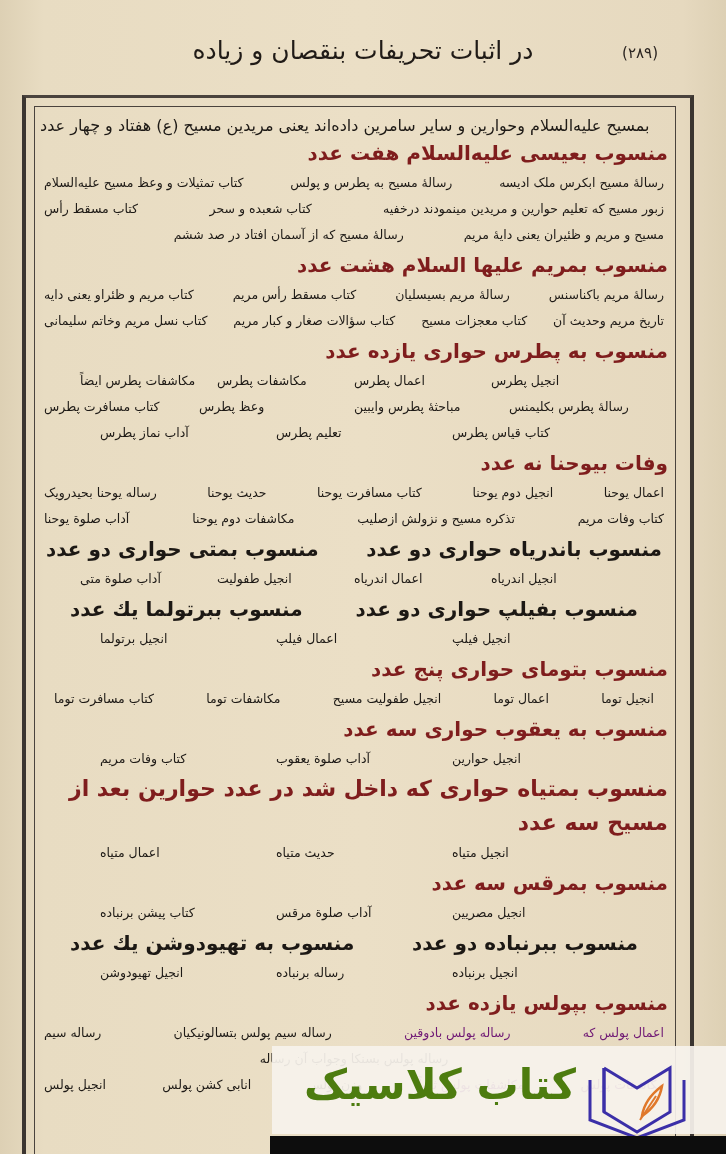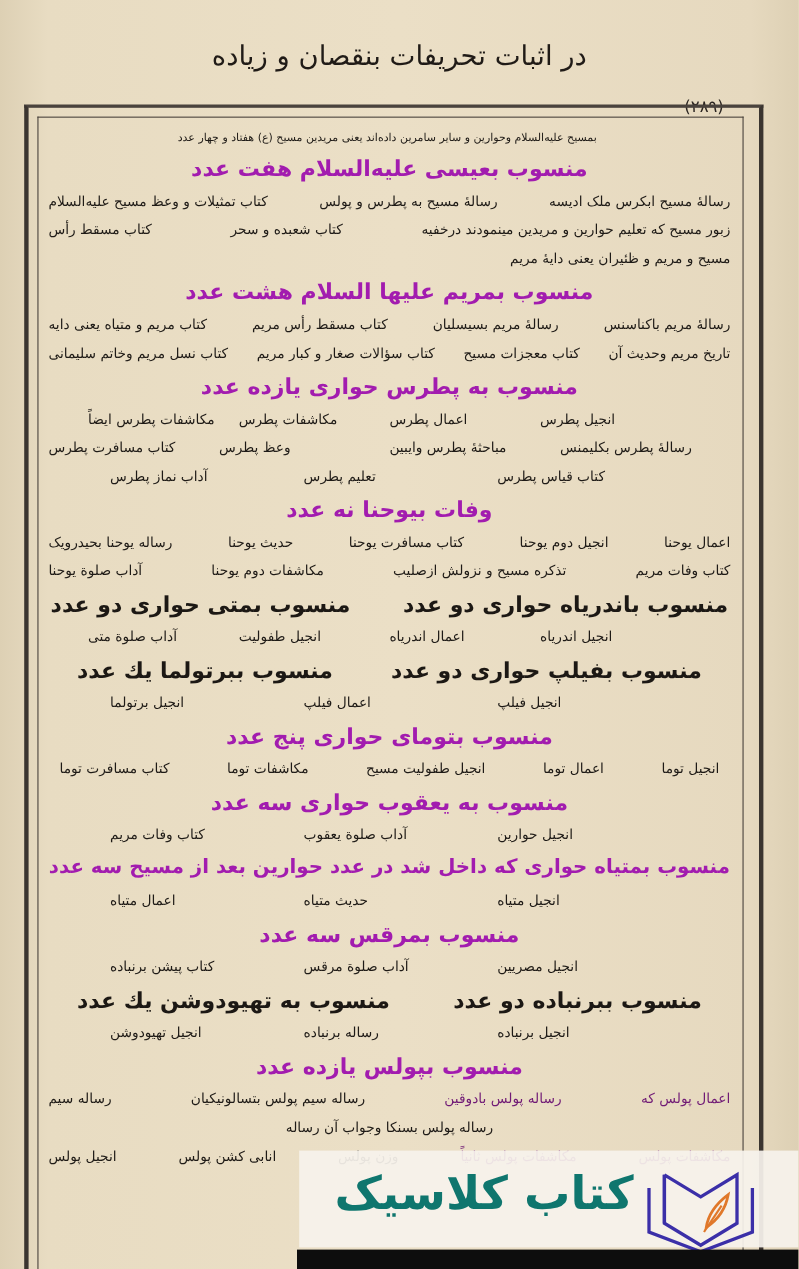--- a/index.html
+++ b/index.html
@@ -18,7 +18,7 @@
     direction:rtl;
   }
   .page-number {
-    position:absolute; right:68px; top:8px; font-size:15px; color:#2a2420;margin-top:44px;
+    position:absolute; right:68px; top:8px; font-size:15px; color:#2a2420;
   }
   .running-title {
     position:absolute; left:130px; right:130px; top:0px; text-align:center;

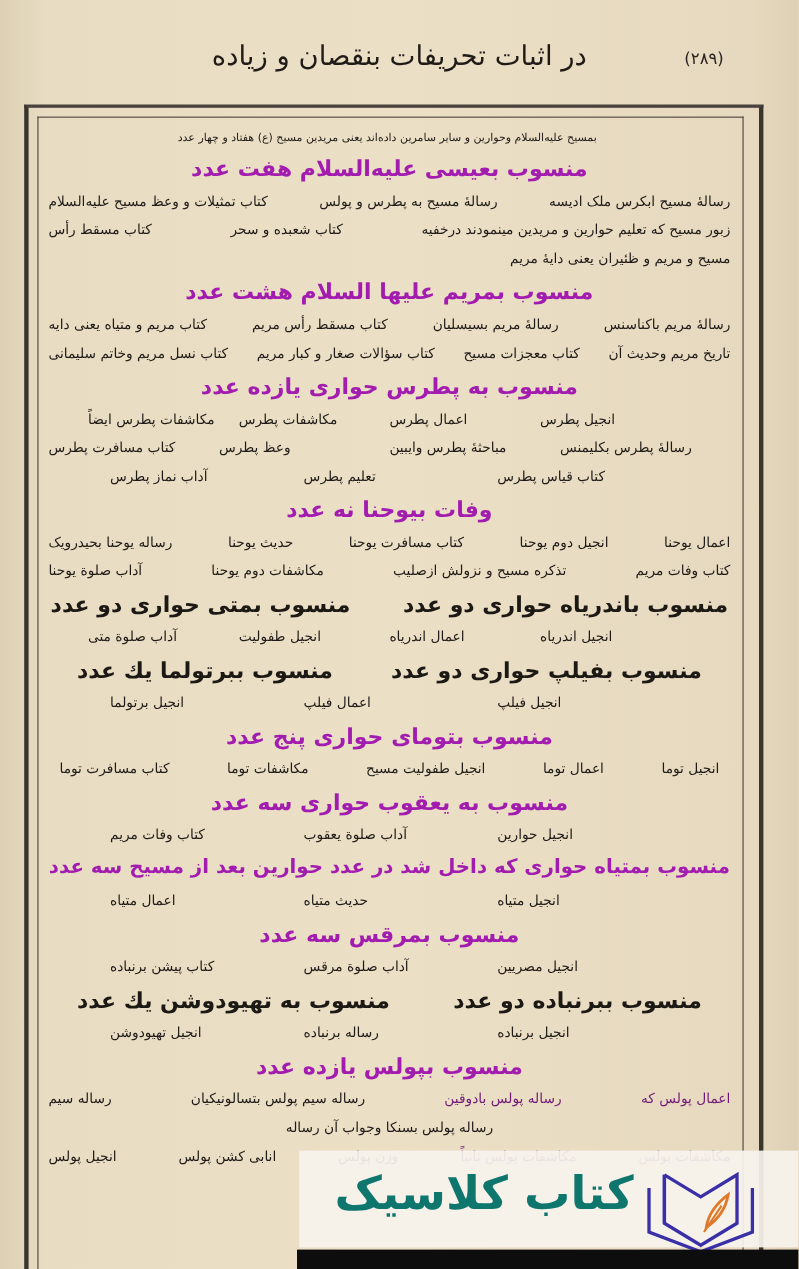--- a/index.html
+++ b/index.html
@@ -38,7 +38,7 @@
     position:absolute; left:40px; top:116px; width:628px;
     direction:rtl; text-align:right;
   }
-  .intro-line { font-size:10px; line-height:20px; text-align:center; padding-right:4px; }
+  .intro-line { font-size:16px; line-height:20px; text-align:left; padding-right:4px; }
   .section-heading {
     font-size:20px; font-weight:bold; text-align:center; line-height:34px;
     color:#a21caf;

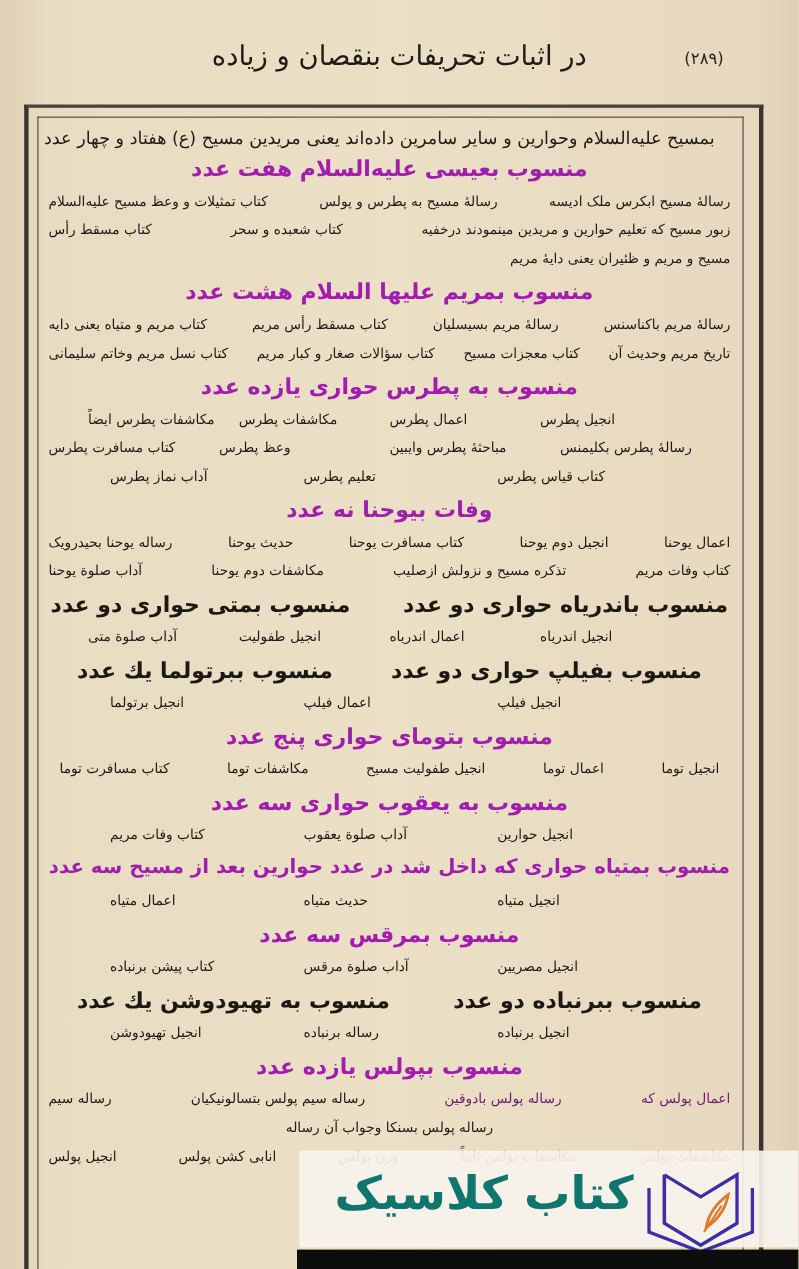--- a/index.html
+++ b/index.html
@@ -40,8 +40,8 @@
   }
   .intro-line { font-size:16px; line-height:20px; text-align:left; padding-right:4px; }
   .section-heading {
-    font-size:20px; font-weight:bold; text-align:center; line-height:34px;
-    color:#a21caf;
+    font-size:20px; font-weight:bold; line-height:34px;
+    color:#7f1d1d;
   }
   .dual-heading {
     display:flex; justify-content:space-between; font-size:20px; font-weight:bold;

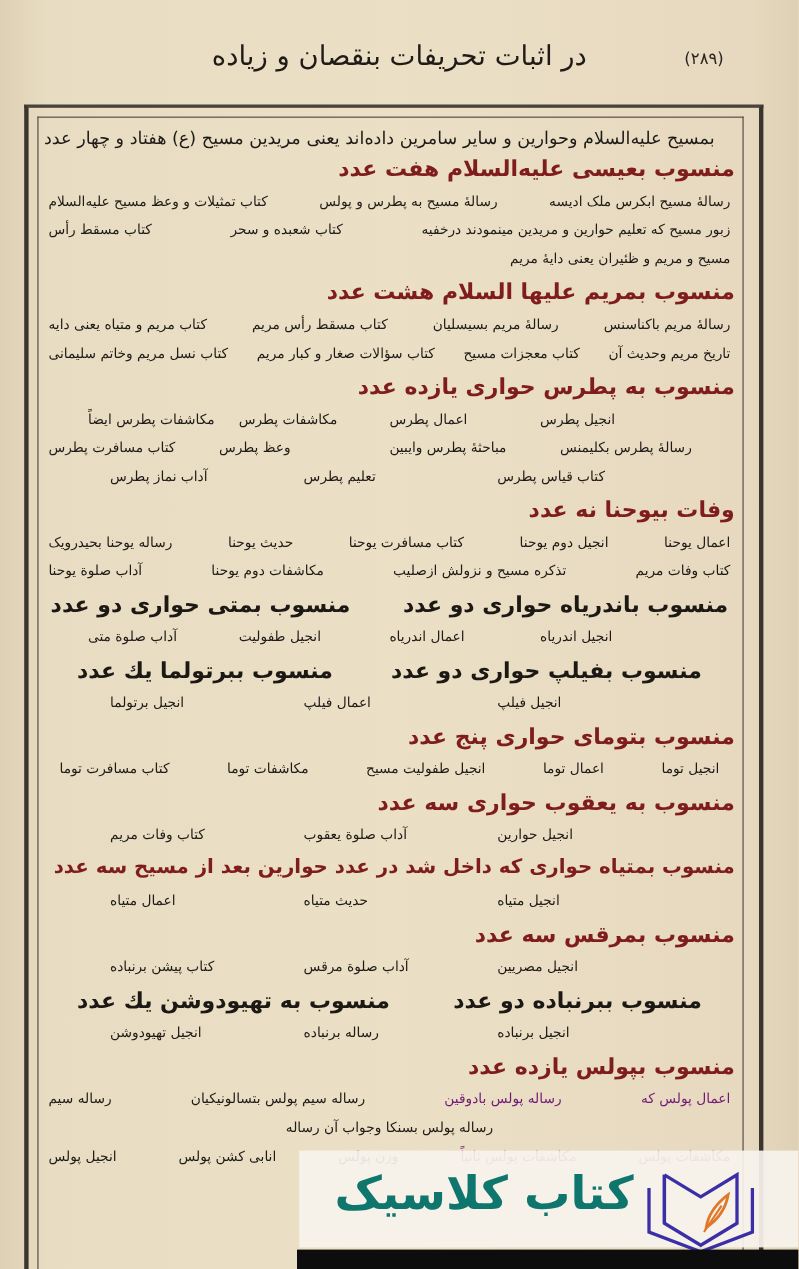--- a/index.html
+++ b/index.html
@@ -96,6 +96,7 @@
   </div>
   <div class="item-row" style="justify-content:flex-start;gap:60px;">
     <span>مسیح و مریم و ظئیران یعنی دایهٔ مریم</span>
+    <span>رسالهٔ مسیح که از آسمان افتاد در صد ششم</span>
   </div>
 
   <div class="section-heading">منسوب بمریم علیها السلام هشت عدد</div>

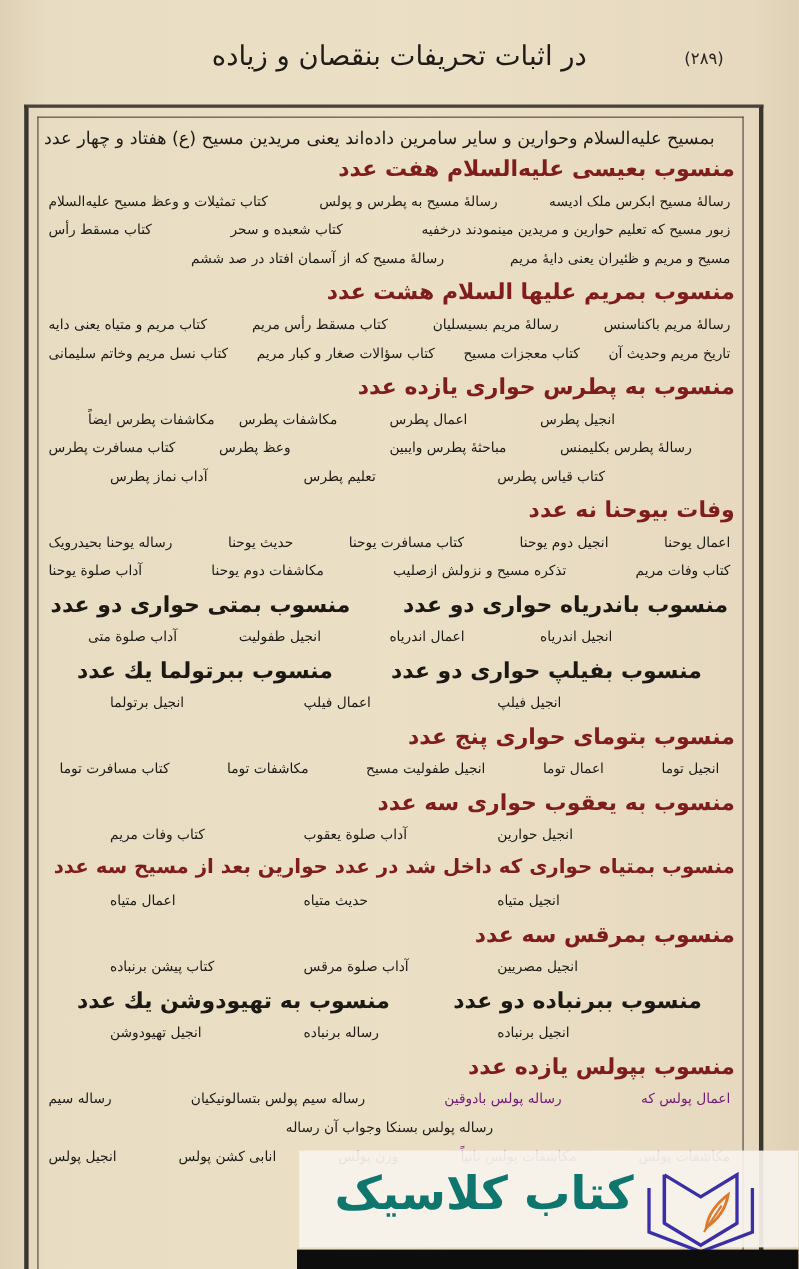--- a/index.html
+++ b/index.html
@@ -104,7 +104,7 @@
     <span>رسالهٔ مریم باکناسنس</span>
     <span>رسالهٔ مریم بسیسلیان</span>
     <span>کتاب مسقط رأس مریم</span>
-    <span>کتاب مریم و متیاه یعنی دایه</span>
+    <span>کتاب مریم و ظئراو یعنی دایه</span>
   </div>
   <div class="item-row">
     <span>تاریخ مریم وحدیث آن</span>

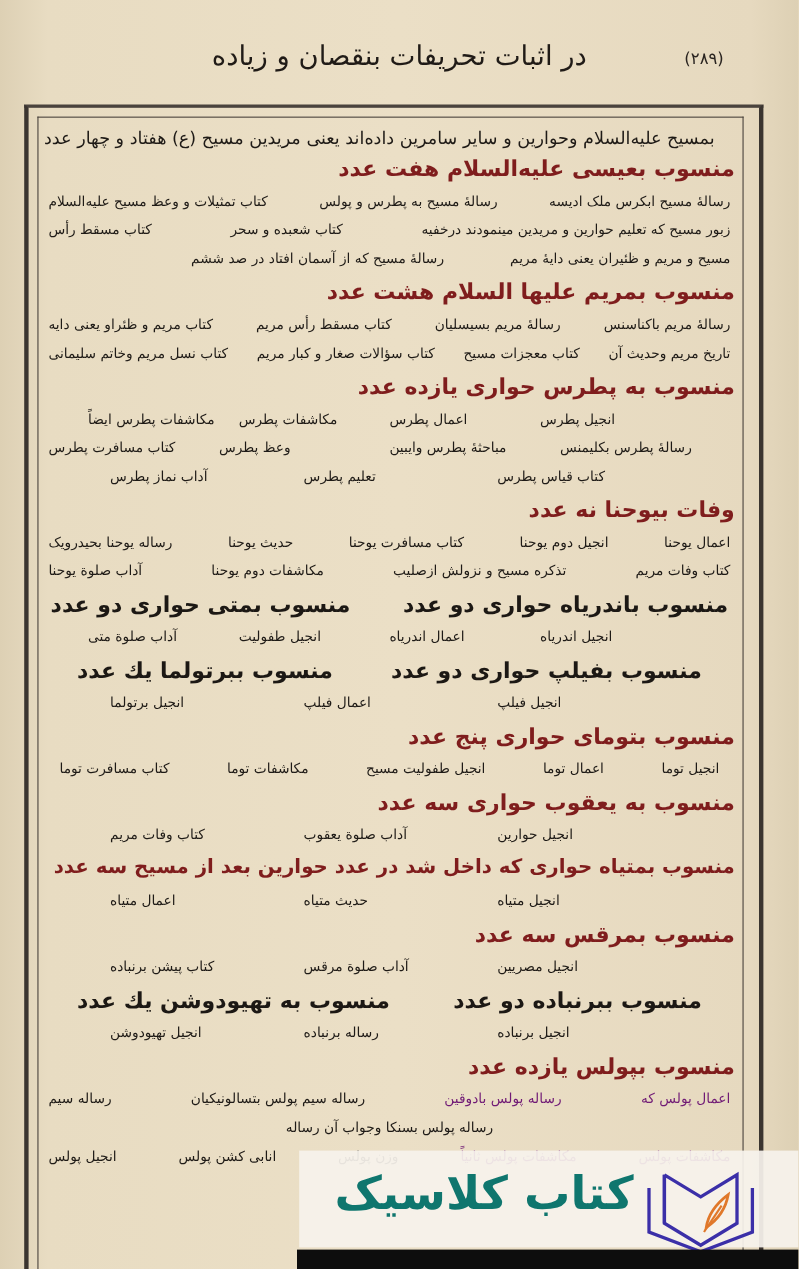--- a/index.html
+++ b/index.html
@@ -184,7 +184,7 @@
     <span>کتاب وفات مریم</span>
   </div>
 
-  <div class="section-heading" style="font-size:18px;">منسوب بمتیاه حواری که داخل شد در عدد حوارین بعد از مسیح سه عدد</div>
+  <div class="section-heading" style="font-size:22px;">منسوب بمتیاه حواری که داخل شد در عدد حوارین بعد از مسیح سه عدد</div>
   <div class="item-row spaced" style="padding:0 40px 0 60px;">
     <span>انجیل متیاه</span>
     <span>حدیث متیاه</span>

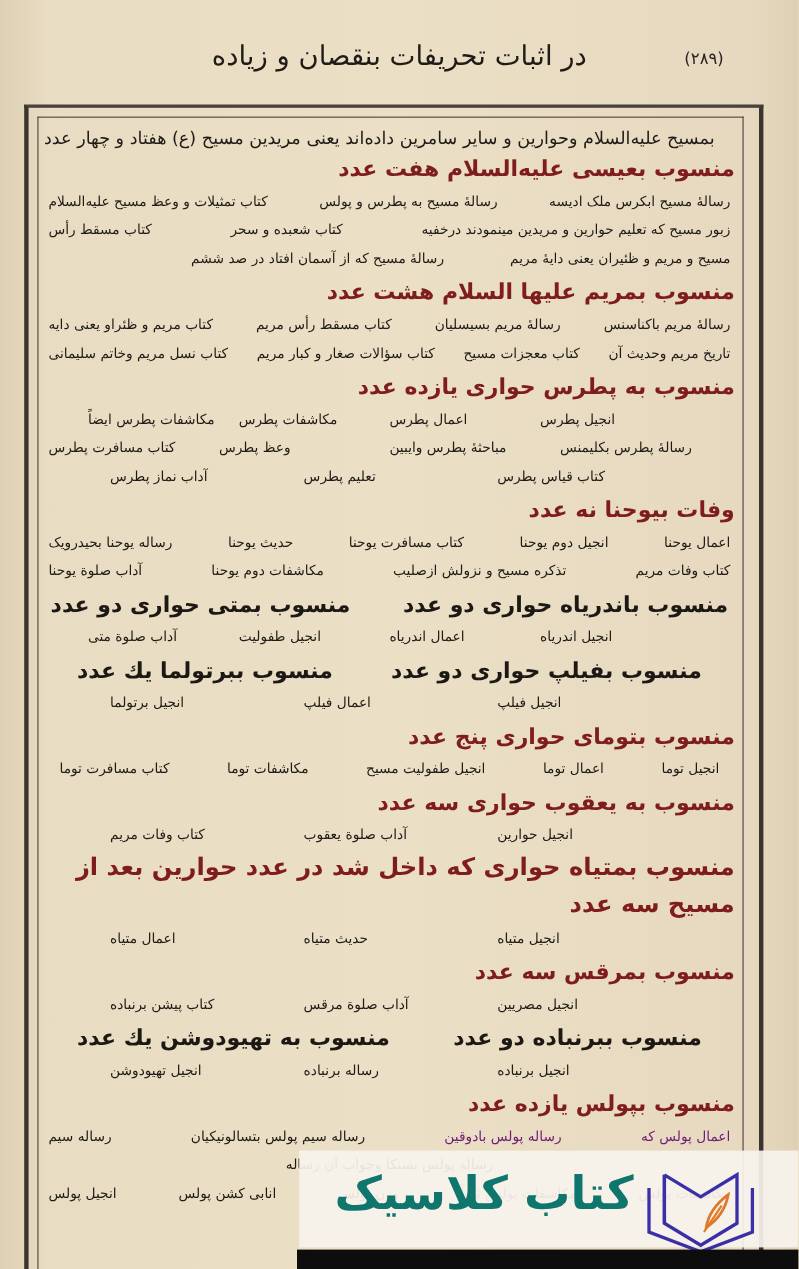--- a/index.html
+++ b/index.html
@@ -59,7 +59,7 @@
   }
   .overlay-title {
     position:absolute; left:300px; top:1060px; width:280px; text-align:center;
-    font-size:42px; font-weight:bold; color:#0f766e; direction:rtl;
+    font-size:42px; font-weight:bold; color:#4d7c0f; direction:rtl;
   }
   .logo-icon { position:absolute; left:582px; top:1062px; width:110px; height:78px; }
   .bottom-band {

